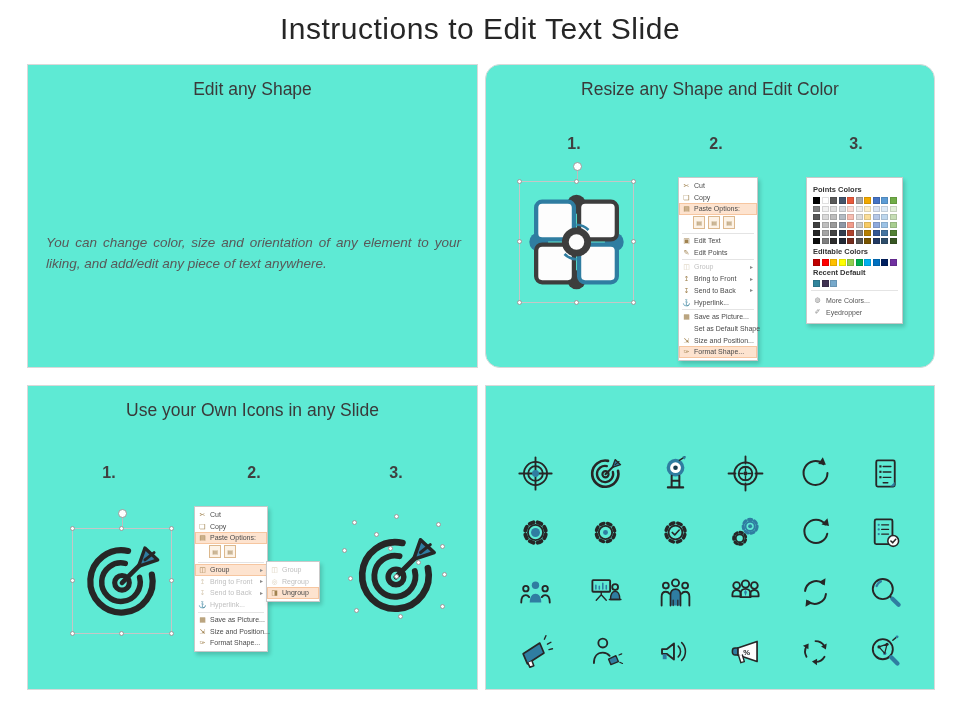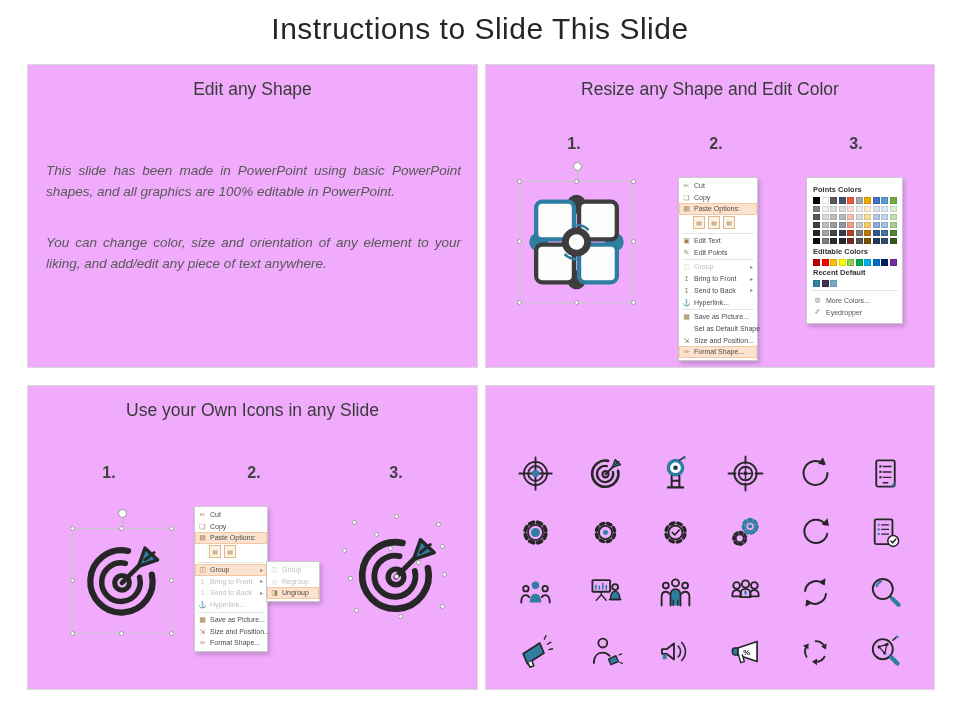--- a/index.html
+++ b/index.html
@@ -74,7 +74,7 @@
 </head>
 <body>
 
-<div class="slide-title">Instructions to Slide This Slide</div>
+<div class="slide-title">Instructions to Edit Text Slide</div>
 
 <div class="panel" id="p-tl">
   <h2 class="panel-heading">Edit any Shape</h2>

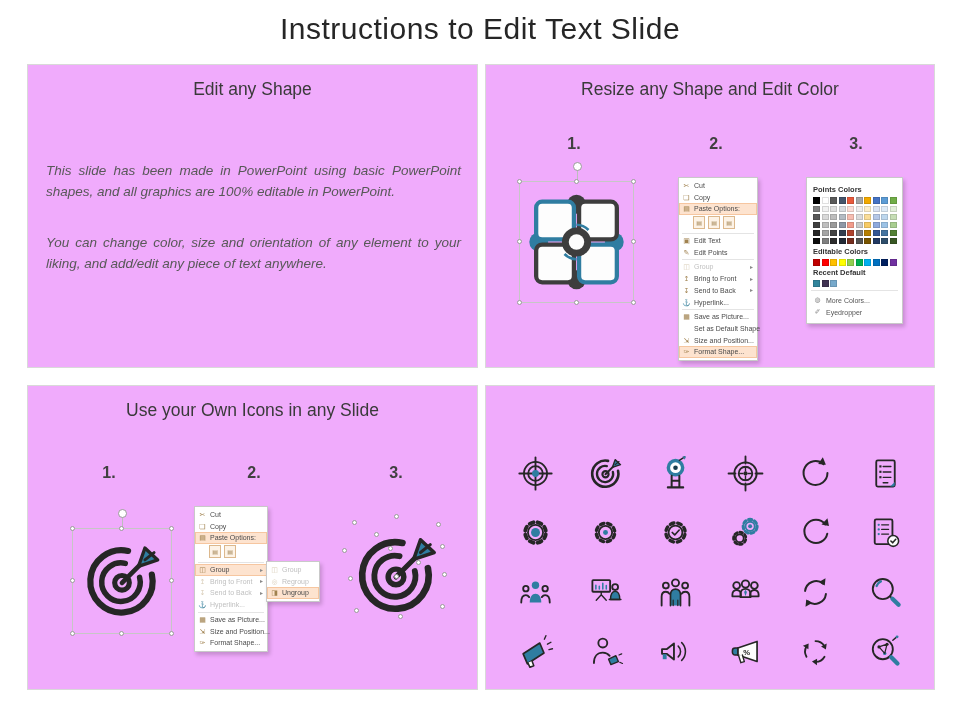--- a/index.html
+++ b/index.html
@@ -7,7 +7,7 @@
        font-family:"Liberation Sans",sans-serif;color:#3d3d3d;overflow:hidden;}
   .slide-title{position:absolute;top:12px;left:0;width:100%;text-align:center;
        font-size:30px;font-weight:400;color:#262626;letter-spacing:.5px;}
-  .panel{position:absolute;background:#f0abfc;border:1px solid #d9d9d9;box-sizing:border-box;}
+  .panel{position:absolute;background:#5eead4;border:1px solid #d9d9d9;box-sizing:border-box;}
   #p-tl{left:27px;top:64px;width:451px;height:304px;}
   #p-tr{left:485px;top:64px;width:450px;height:304px;}
   #p-bl{left:27px;top:385px;width:451px;height:305px;}

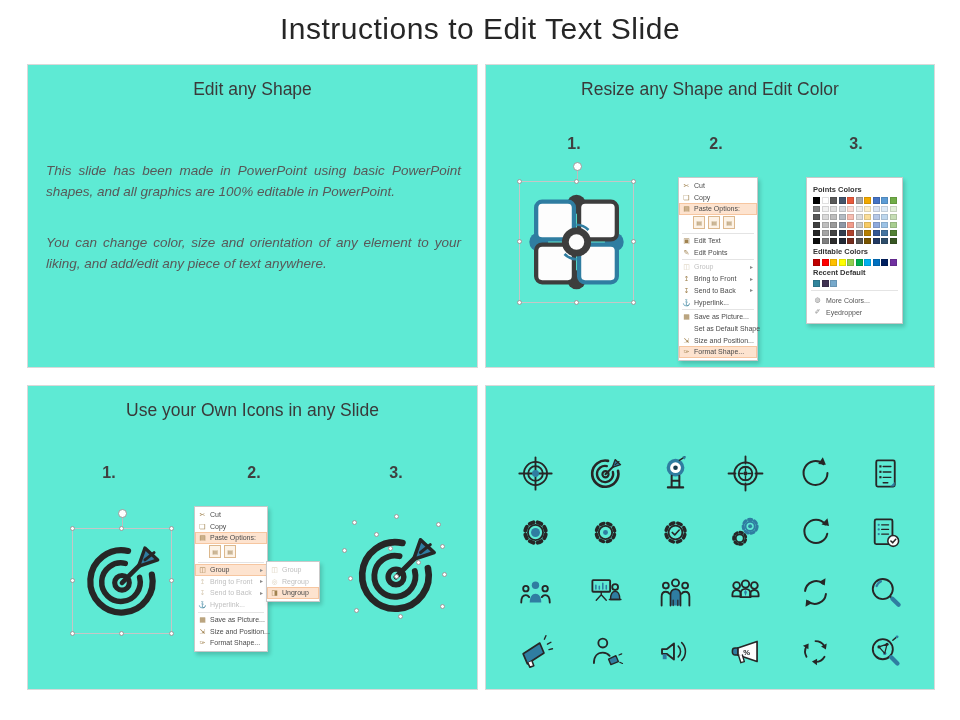--- a/index.html
+++ b/index.html
@@ -9,7 +9,7 @@
        font-size:30px;font-weight:400;color:#262626;letter-spacing:.5px;}
   .panel{position:absolute;background:#5eead4;border:1px solid #d9d9d9;box-sizing:border-box;}
   #p-tl{left:27px;top:64px;width:451px;height:304px;}
-  #p-tr{left:485px;top:64px;width:450px;height:304px;}
+  #p-tr{left:485px;top:64px;width:450px;height:304px;border-radius:15px;}
   #p-bl{left:27px;top:385px;width:451px;height:305px;}
   #p-br{left:485px;top:385px;width:450px;height:305px;}
   .panel-heading{margin:0;position:absolute;top:14px;left:10px;right:10px;text-align:center;

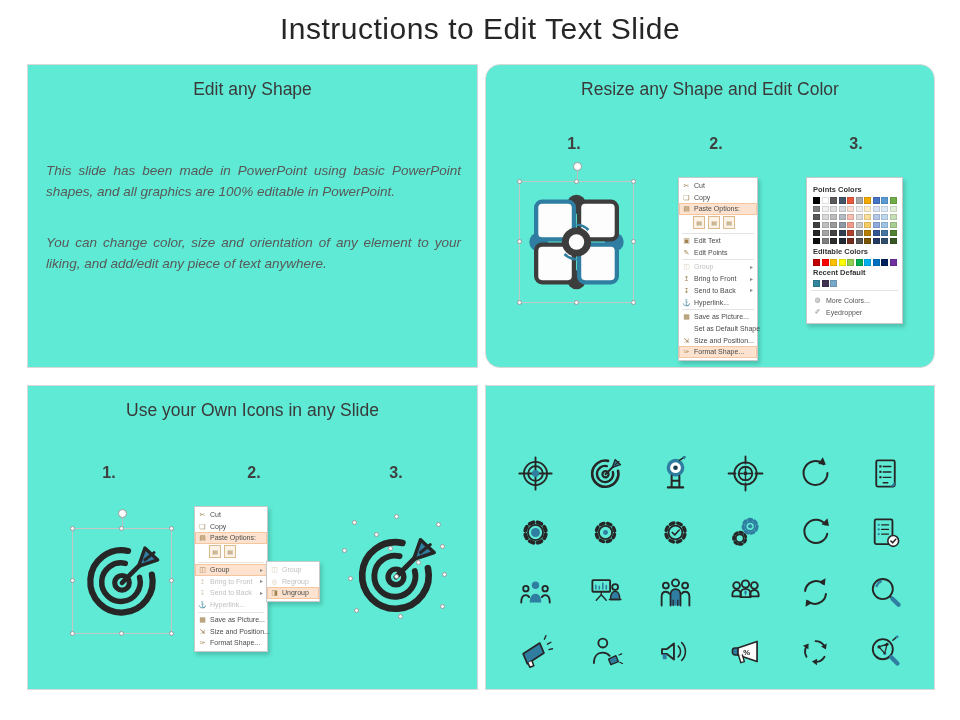--- a/index.html
+++ b/index.html
@@ -78,7 +78,6 @@
 
 <div class="panel" id="p-tl">
   <h2 class="panel-heading">Edit any Shape</h2>
-  <div class="para" id="para1">This slide has been made in PowerPoint using basic PowerPoint shapes, and all graphics are 100% editable in PowerPoint.</div>
   <div class="para" id="para2">You can change color, size and orientation of any element to your liking, and add/edit any piece of text anywhere.</div>
 </div>
 

